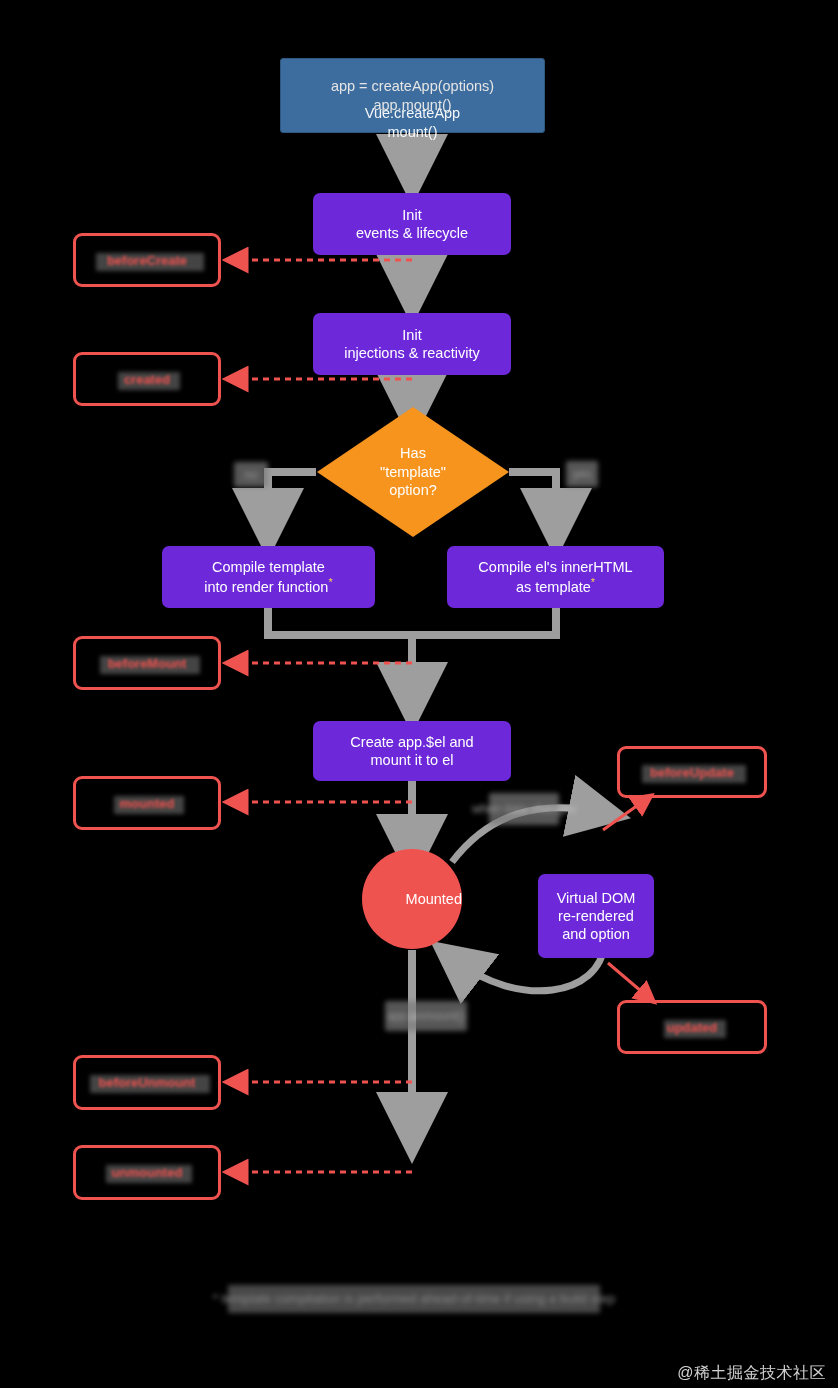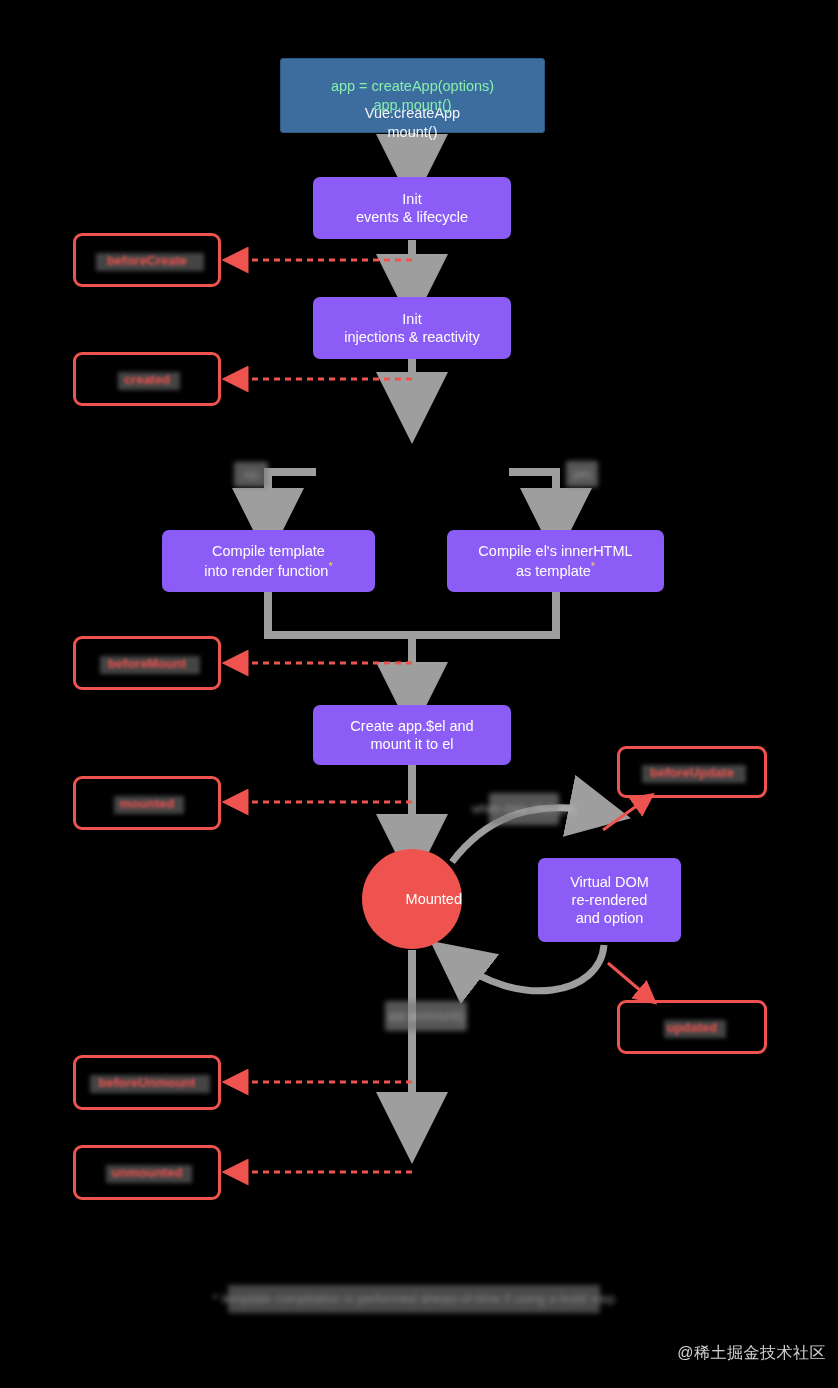--- a/index.html
+++ b/index.html
@@ -175,7 +175,7 @@
     opacity: 0.95;
     margin-top: 27px;
   }
-  .overlap-stack .over { position: relative; color: #86efac; }
+  .overlap-stack .over { position: relative; color: #e5e5e5; }
 </style>
 </head>
 <body>

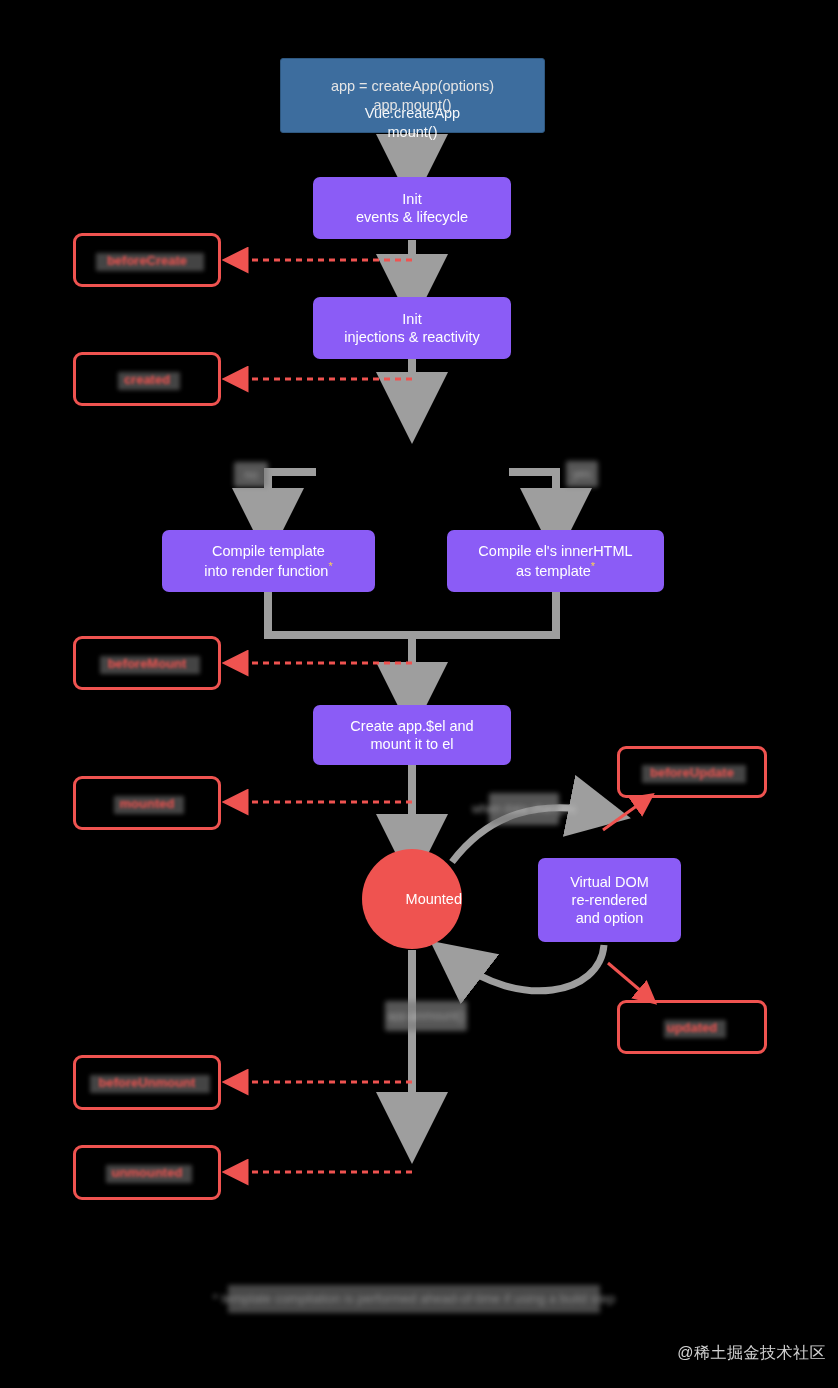--- a/index.html
+++ b/index.html
@@ -46,9 +46,10 @@
 
   
   .box-green {
-    background: #8b5cf6;
+    background: #6d28d9;
     border-radius: 7px;
     font-size: 14.5px;
+    margin-top: 16px;
   }
 
   

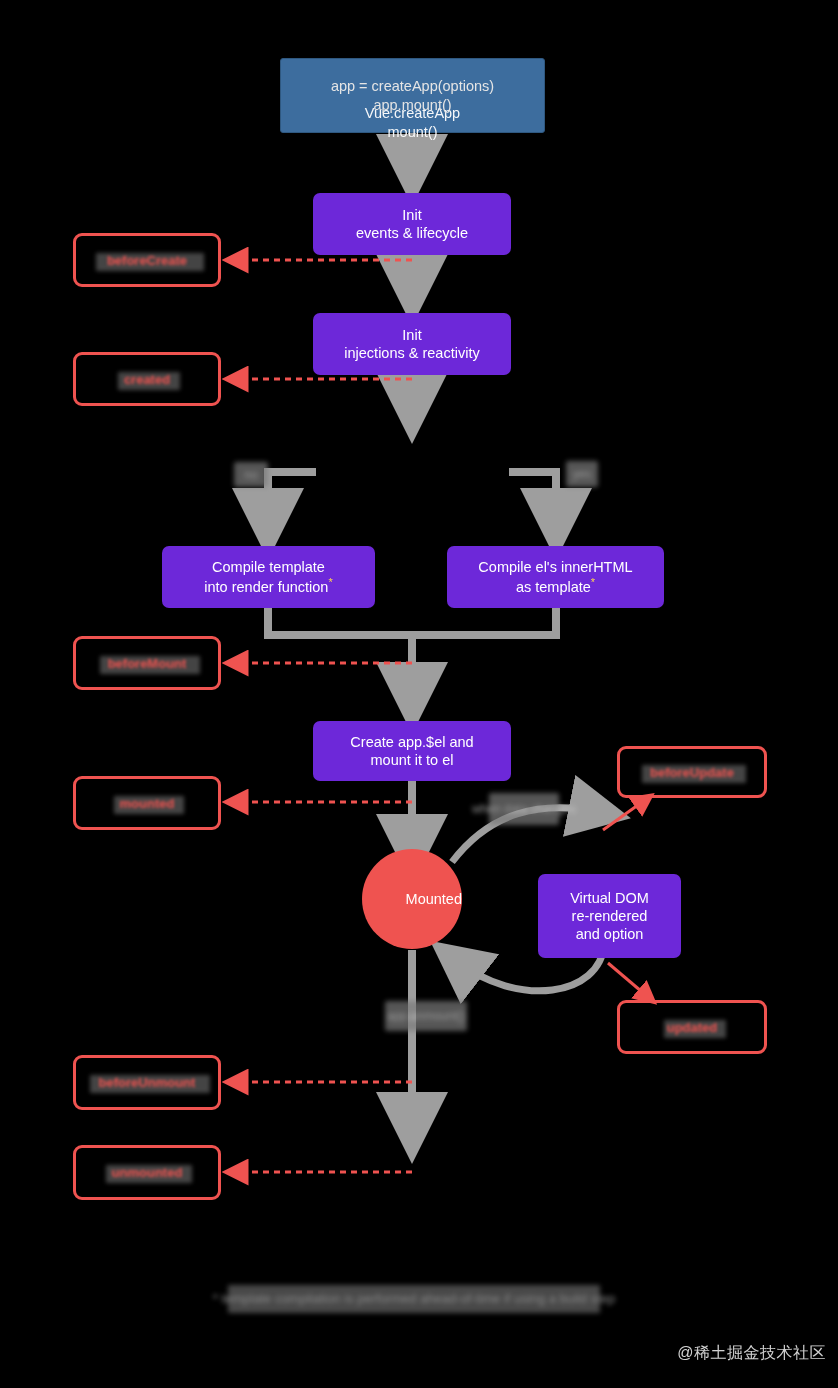--- a/index.html
+++ b/index.html
@@ -260,6 +260,14 @@
     <span class="line">injections &amp; reactivity</span>
   </div>
 
+  <div class="diamond-wrap" style="left:317px; top:407px; width:192px; height:130px;">
+    <div class="diamond-shape"></div>
+    <div class="diamond-label">
+      <span class="line">Has</span>
+      <span class="line">"template"</span>
+      <span class="line">option?</span>
+    </div>
+  </div>
 
   <div class="blur-label" style="left:234px; top:462px; width:34px; height:25px;">no</div>
   <div class="blur-label" style="left:566px; top:461px; width:32px; height:26px;">yes</div>

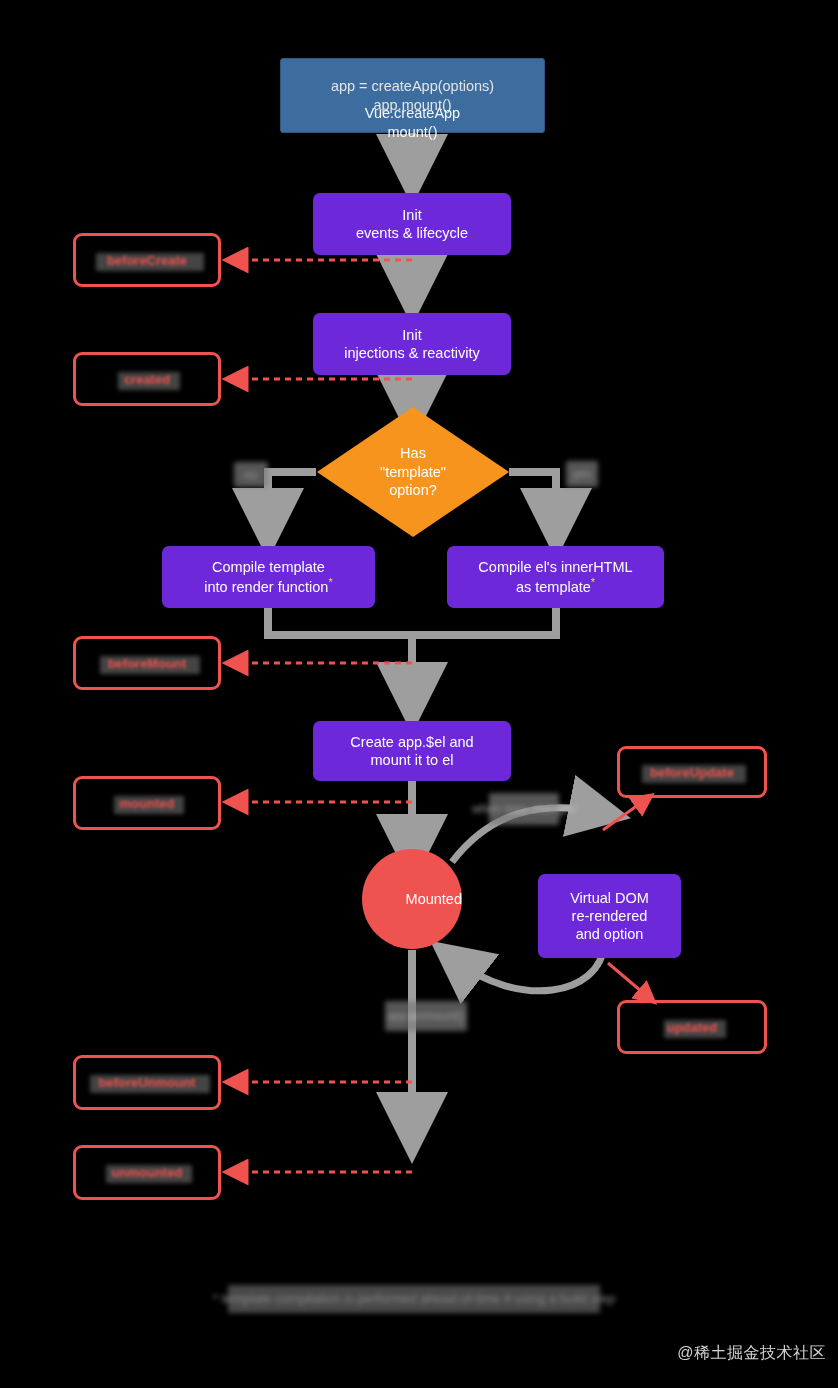--- a/index.html
+++ b/index.html
@@ -295,7 +295,7 @@
     <span>Mounted</span>
   </div>
 
-  <div class="node box-green" style="left:538px; top:858px; width:143px; height:84px;">
+  <div class="node box-green" style="left:538px; top:858px; width:116px; height:84px;">
     <span class="line">Virtual DOM</span>
     <span class="line">re-rendered</span>
     <span class="line">and option</span>

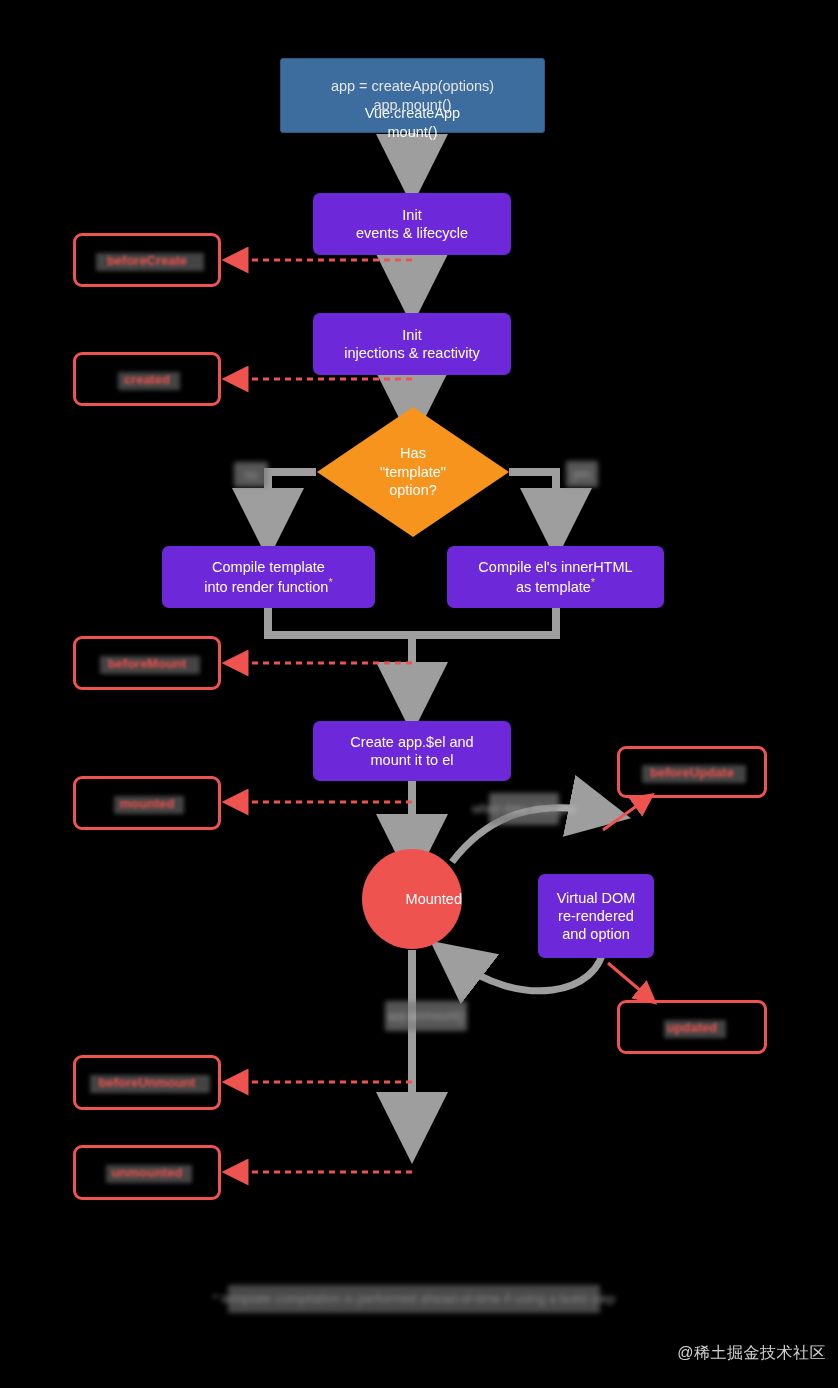--- a/index.html
+++ b/index.html
@@ -158,7 +158,7 @@
   #watermark {
     position: absolute;
     right: 12px;
-    bottom: 24px;
+    bottom: 4px;
     color: #e8e8e8;
     font-size: 16px;
     opacity: 0.9;

